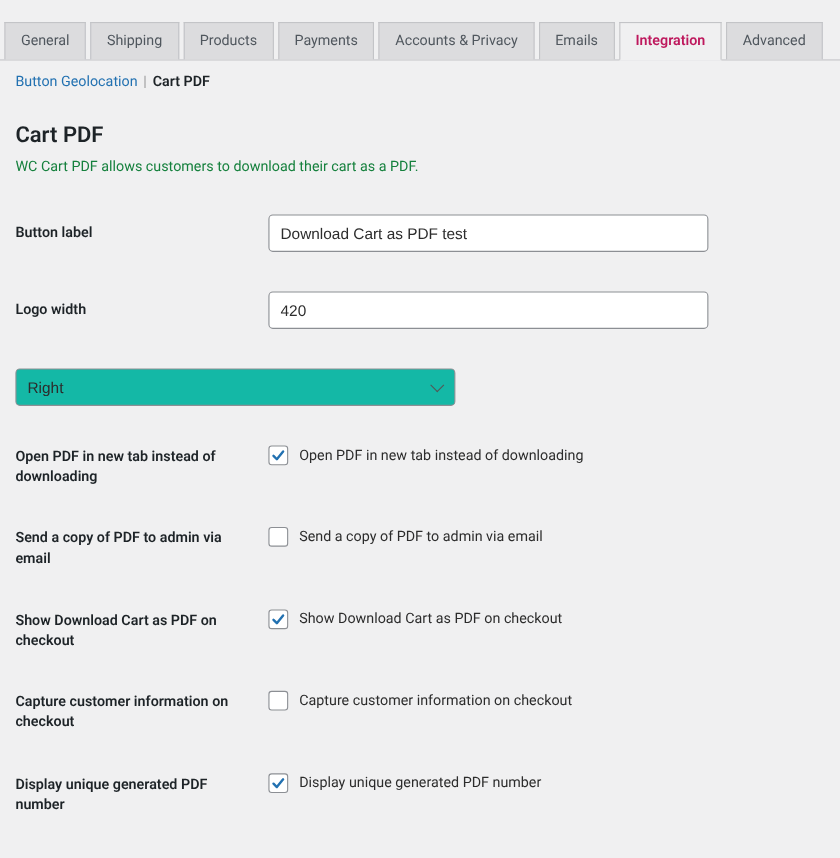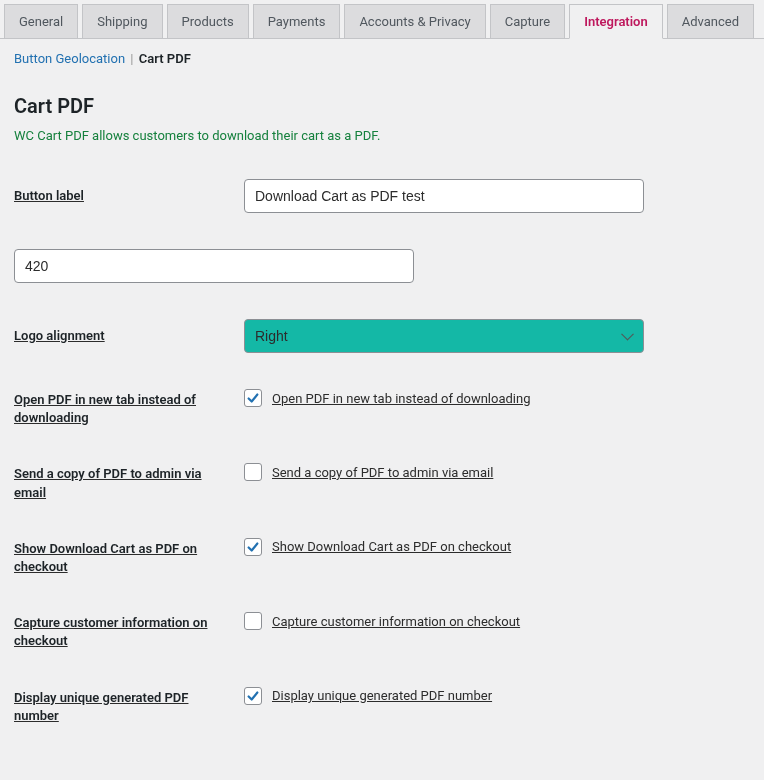--- a/index.html
+++ b/index.html
@@ -17,7 +17,7 @@
     border-bottom: 1px solid #c3c4c7;
     background: #f0f0f1;
     padding-left: 4px;
-    padding-top: 4px;
+    padding-top: 20px;
   }
   .tab {
     padding: 9px 14px;

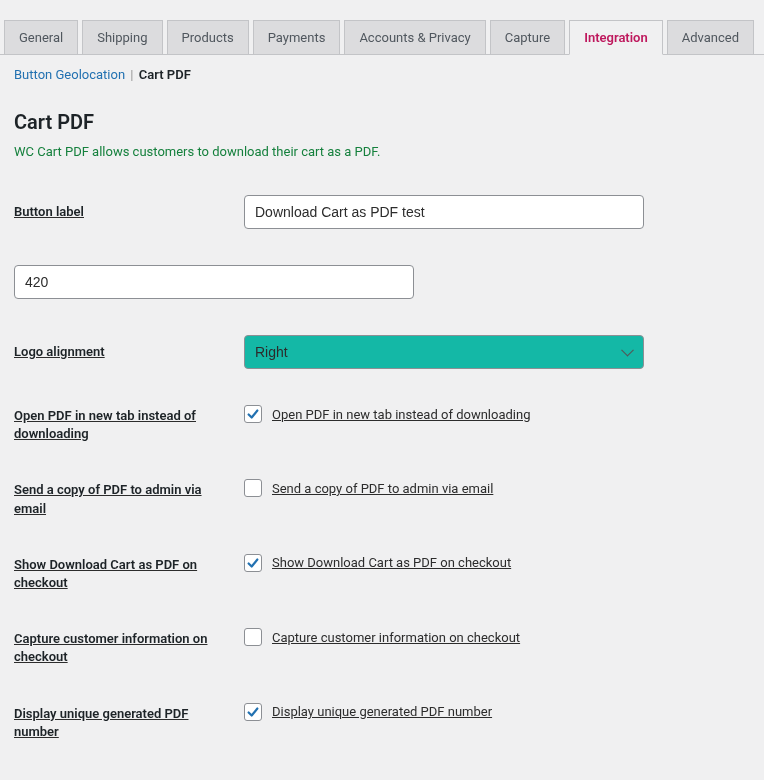--- a/index.html
+++ b/index.html
@@ -177,7 +177,7 @@
     <div class="tab">Products</div>
     <div class="tab">Payments</div>
     <div class="tab">Accounts &amp; Privacy</div>
-    <div class="tab">Capture</div>
+    <div class="tab">Emails</div>
     <div class="tab active">Integration</div>
     <div class="tab">Advanced</div>
   </div>

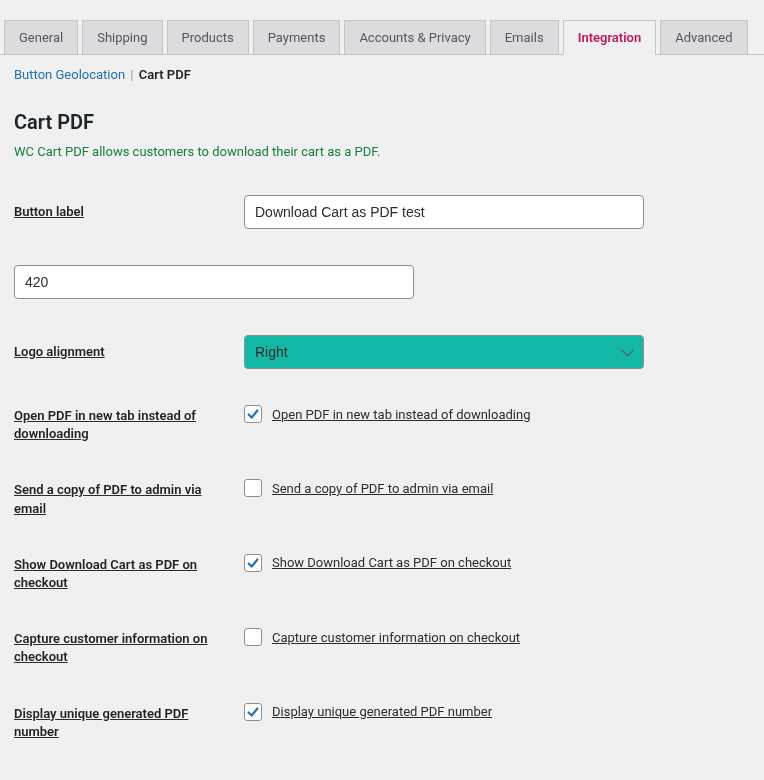--- a/index.html
+++ b/index.html
@@ -72,7 +72,6 @@
     display: flex;
     align-items: flex-start;
     margin-bottom: 36px;
-    text-decoration: underline;
   }
   .form-row .label-col {
     width: 230px;

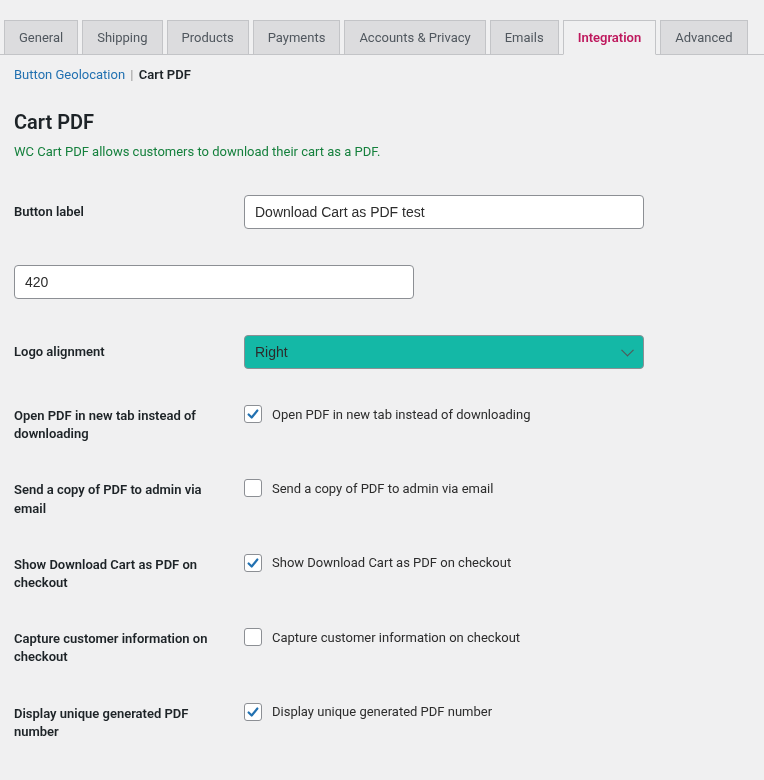--- a/index.html
+++ b/index.html
@@ -200,6 +200,7 @@
 
 
   <div class="form-row">
+    <div class="label-col">Logo width</div>
     <div class="field-col">
       <input type="text" value="420" style="">
     </div>

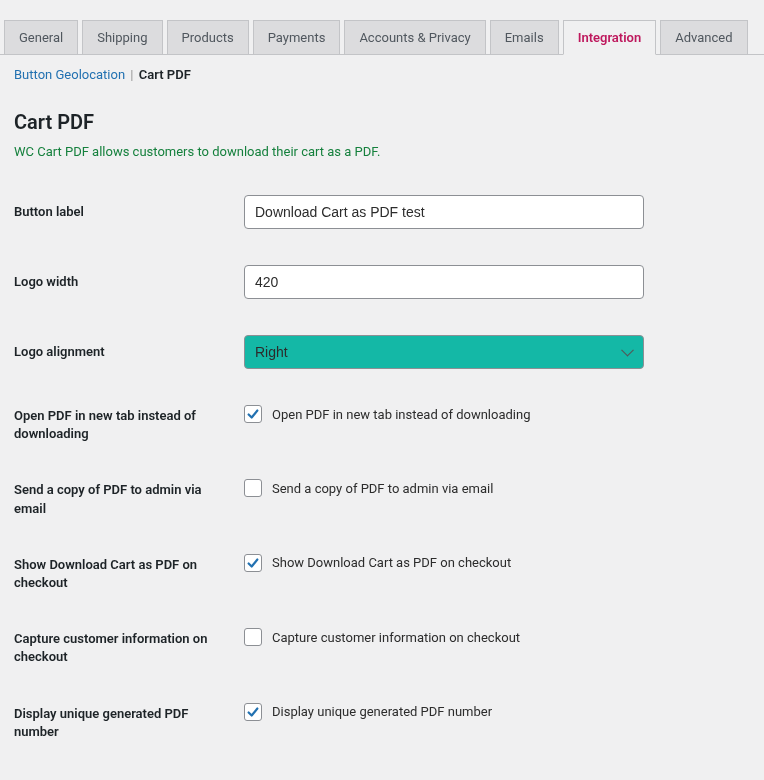--- a/index.html
+++ b/index.html
@@ -207,7 +207,6 @@
   </div>
 
   <div class="form-row">
-    <div class="label-col">Logo alignment</div>
     <div class="field-col">
       <div class="select-wrap">
         <select>

